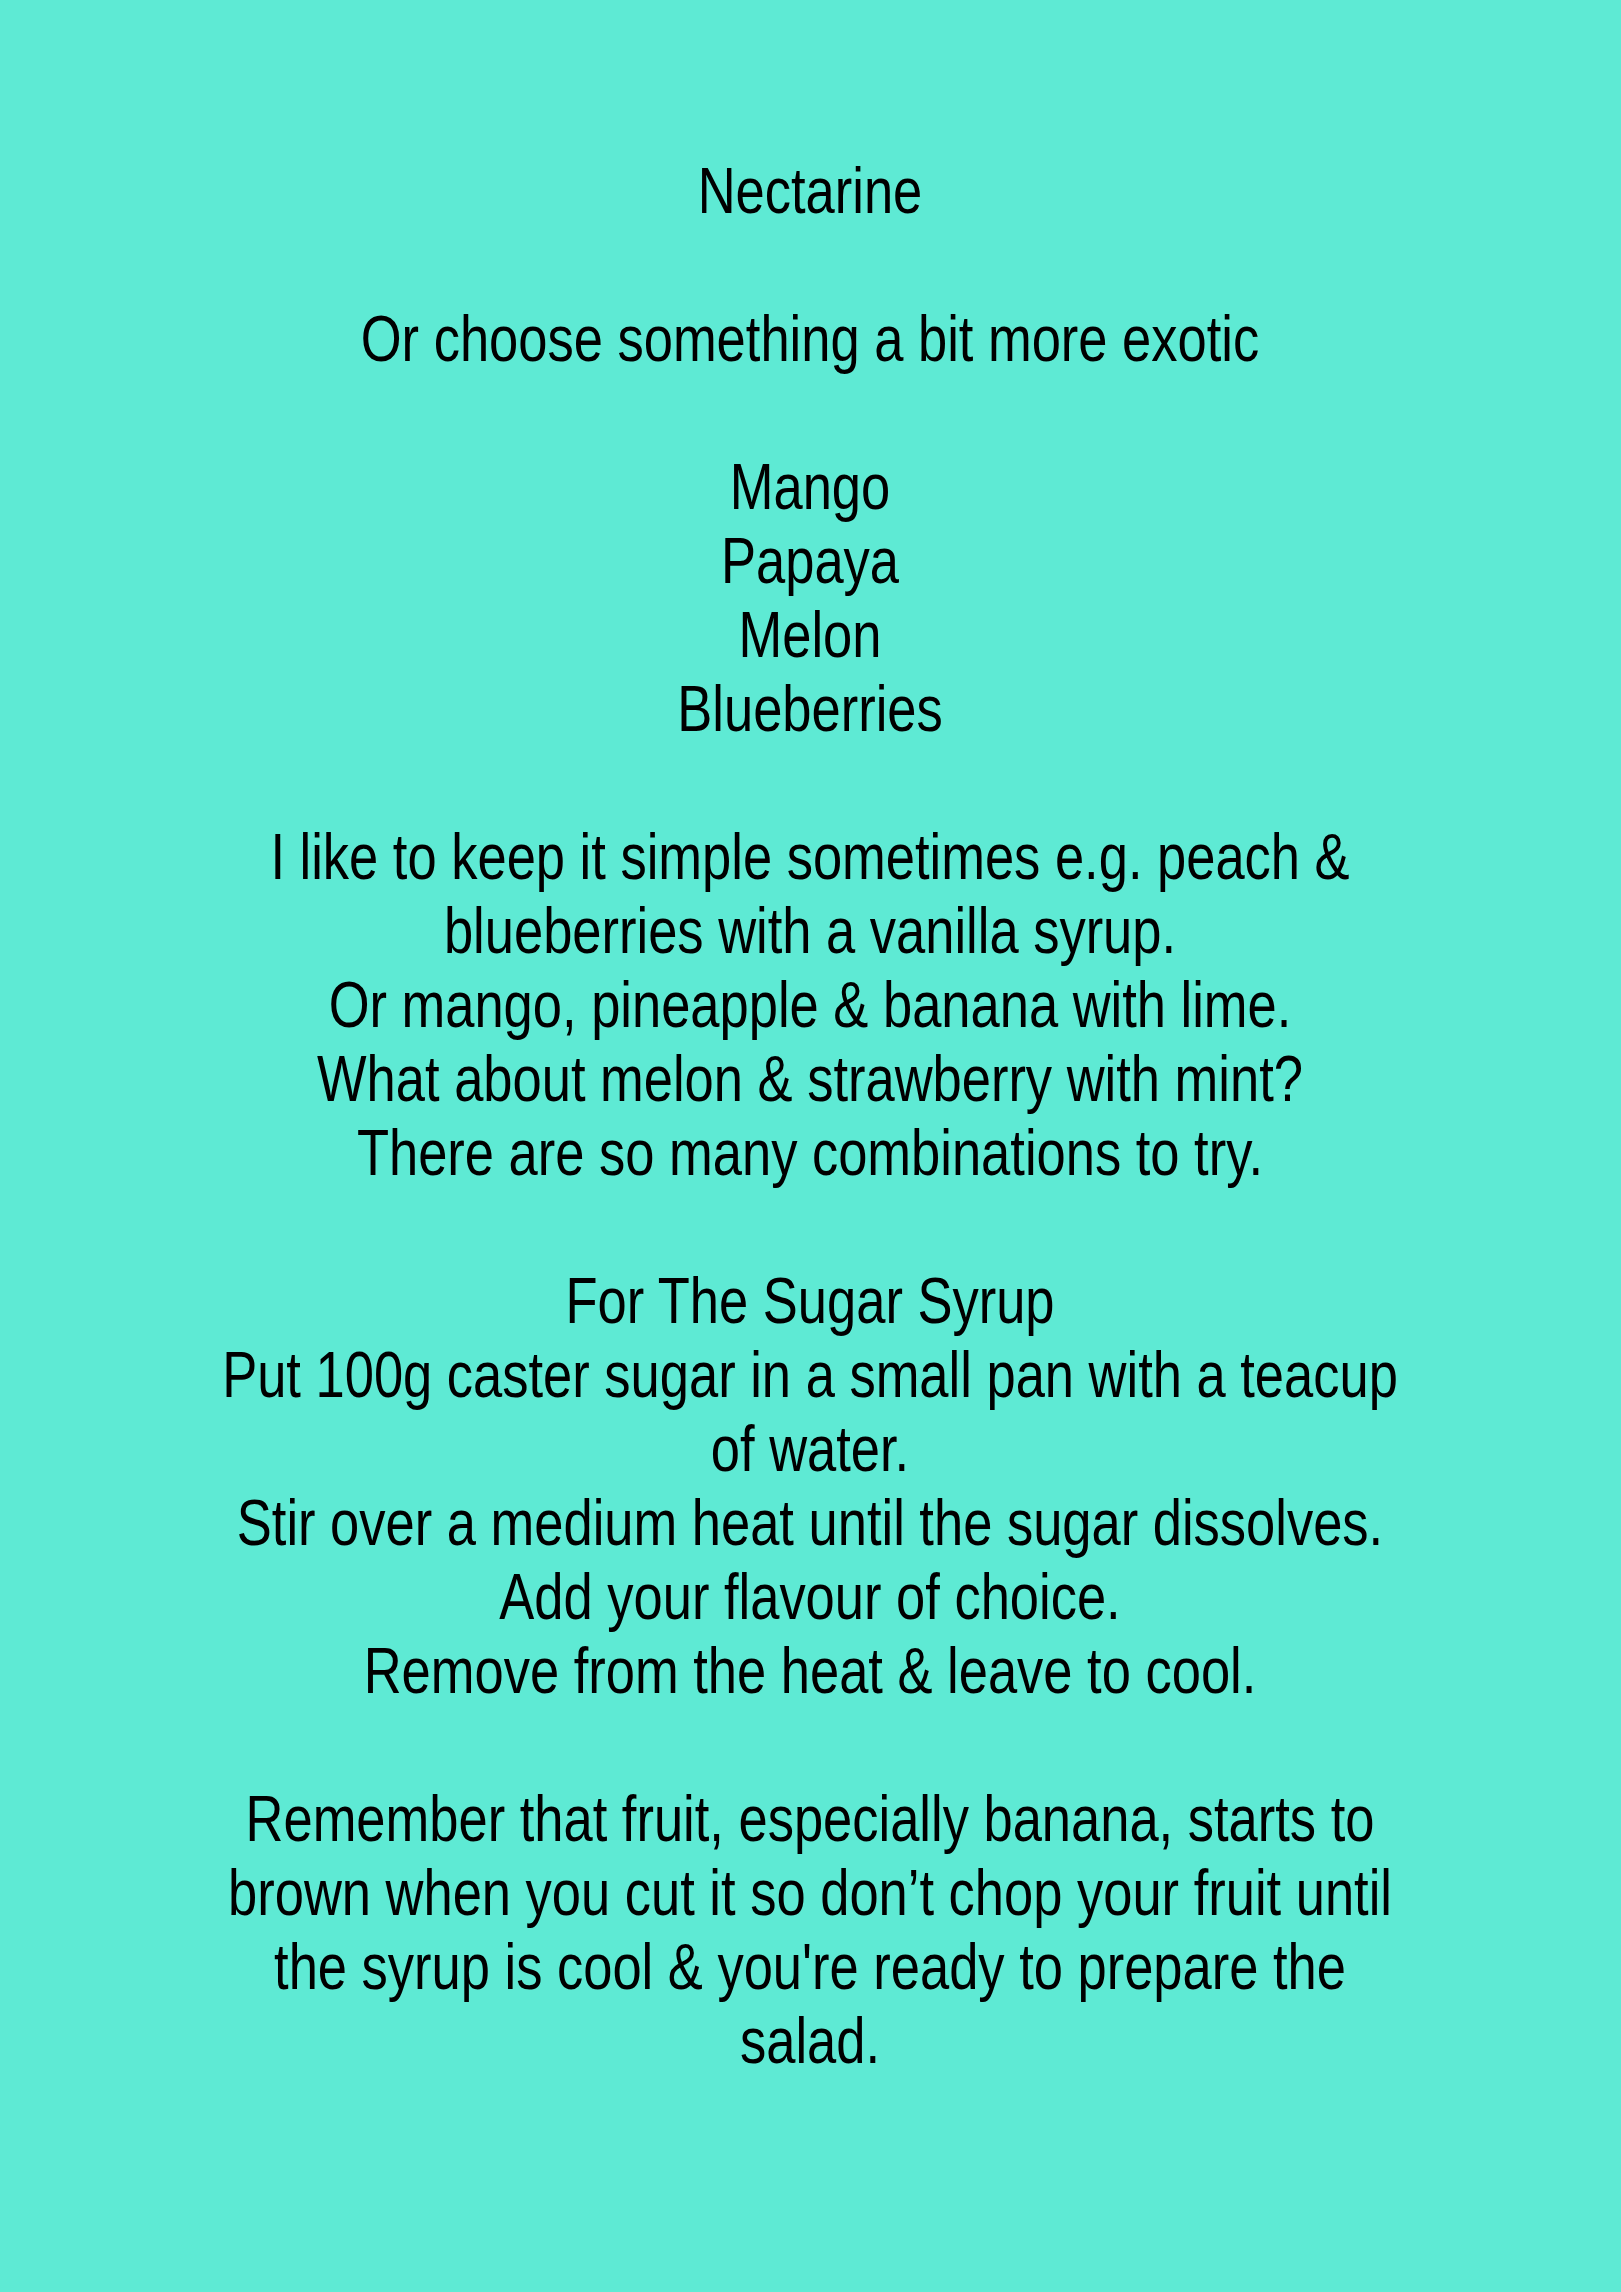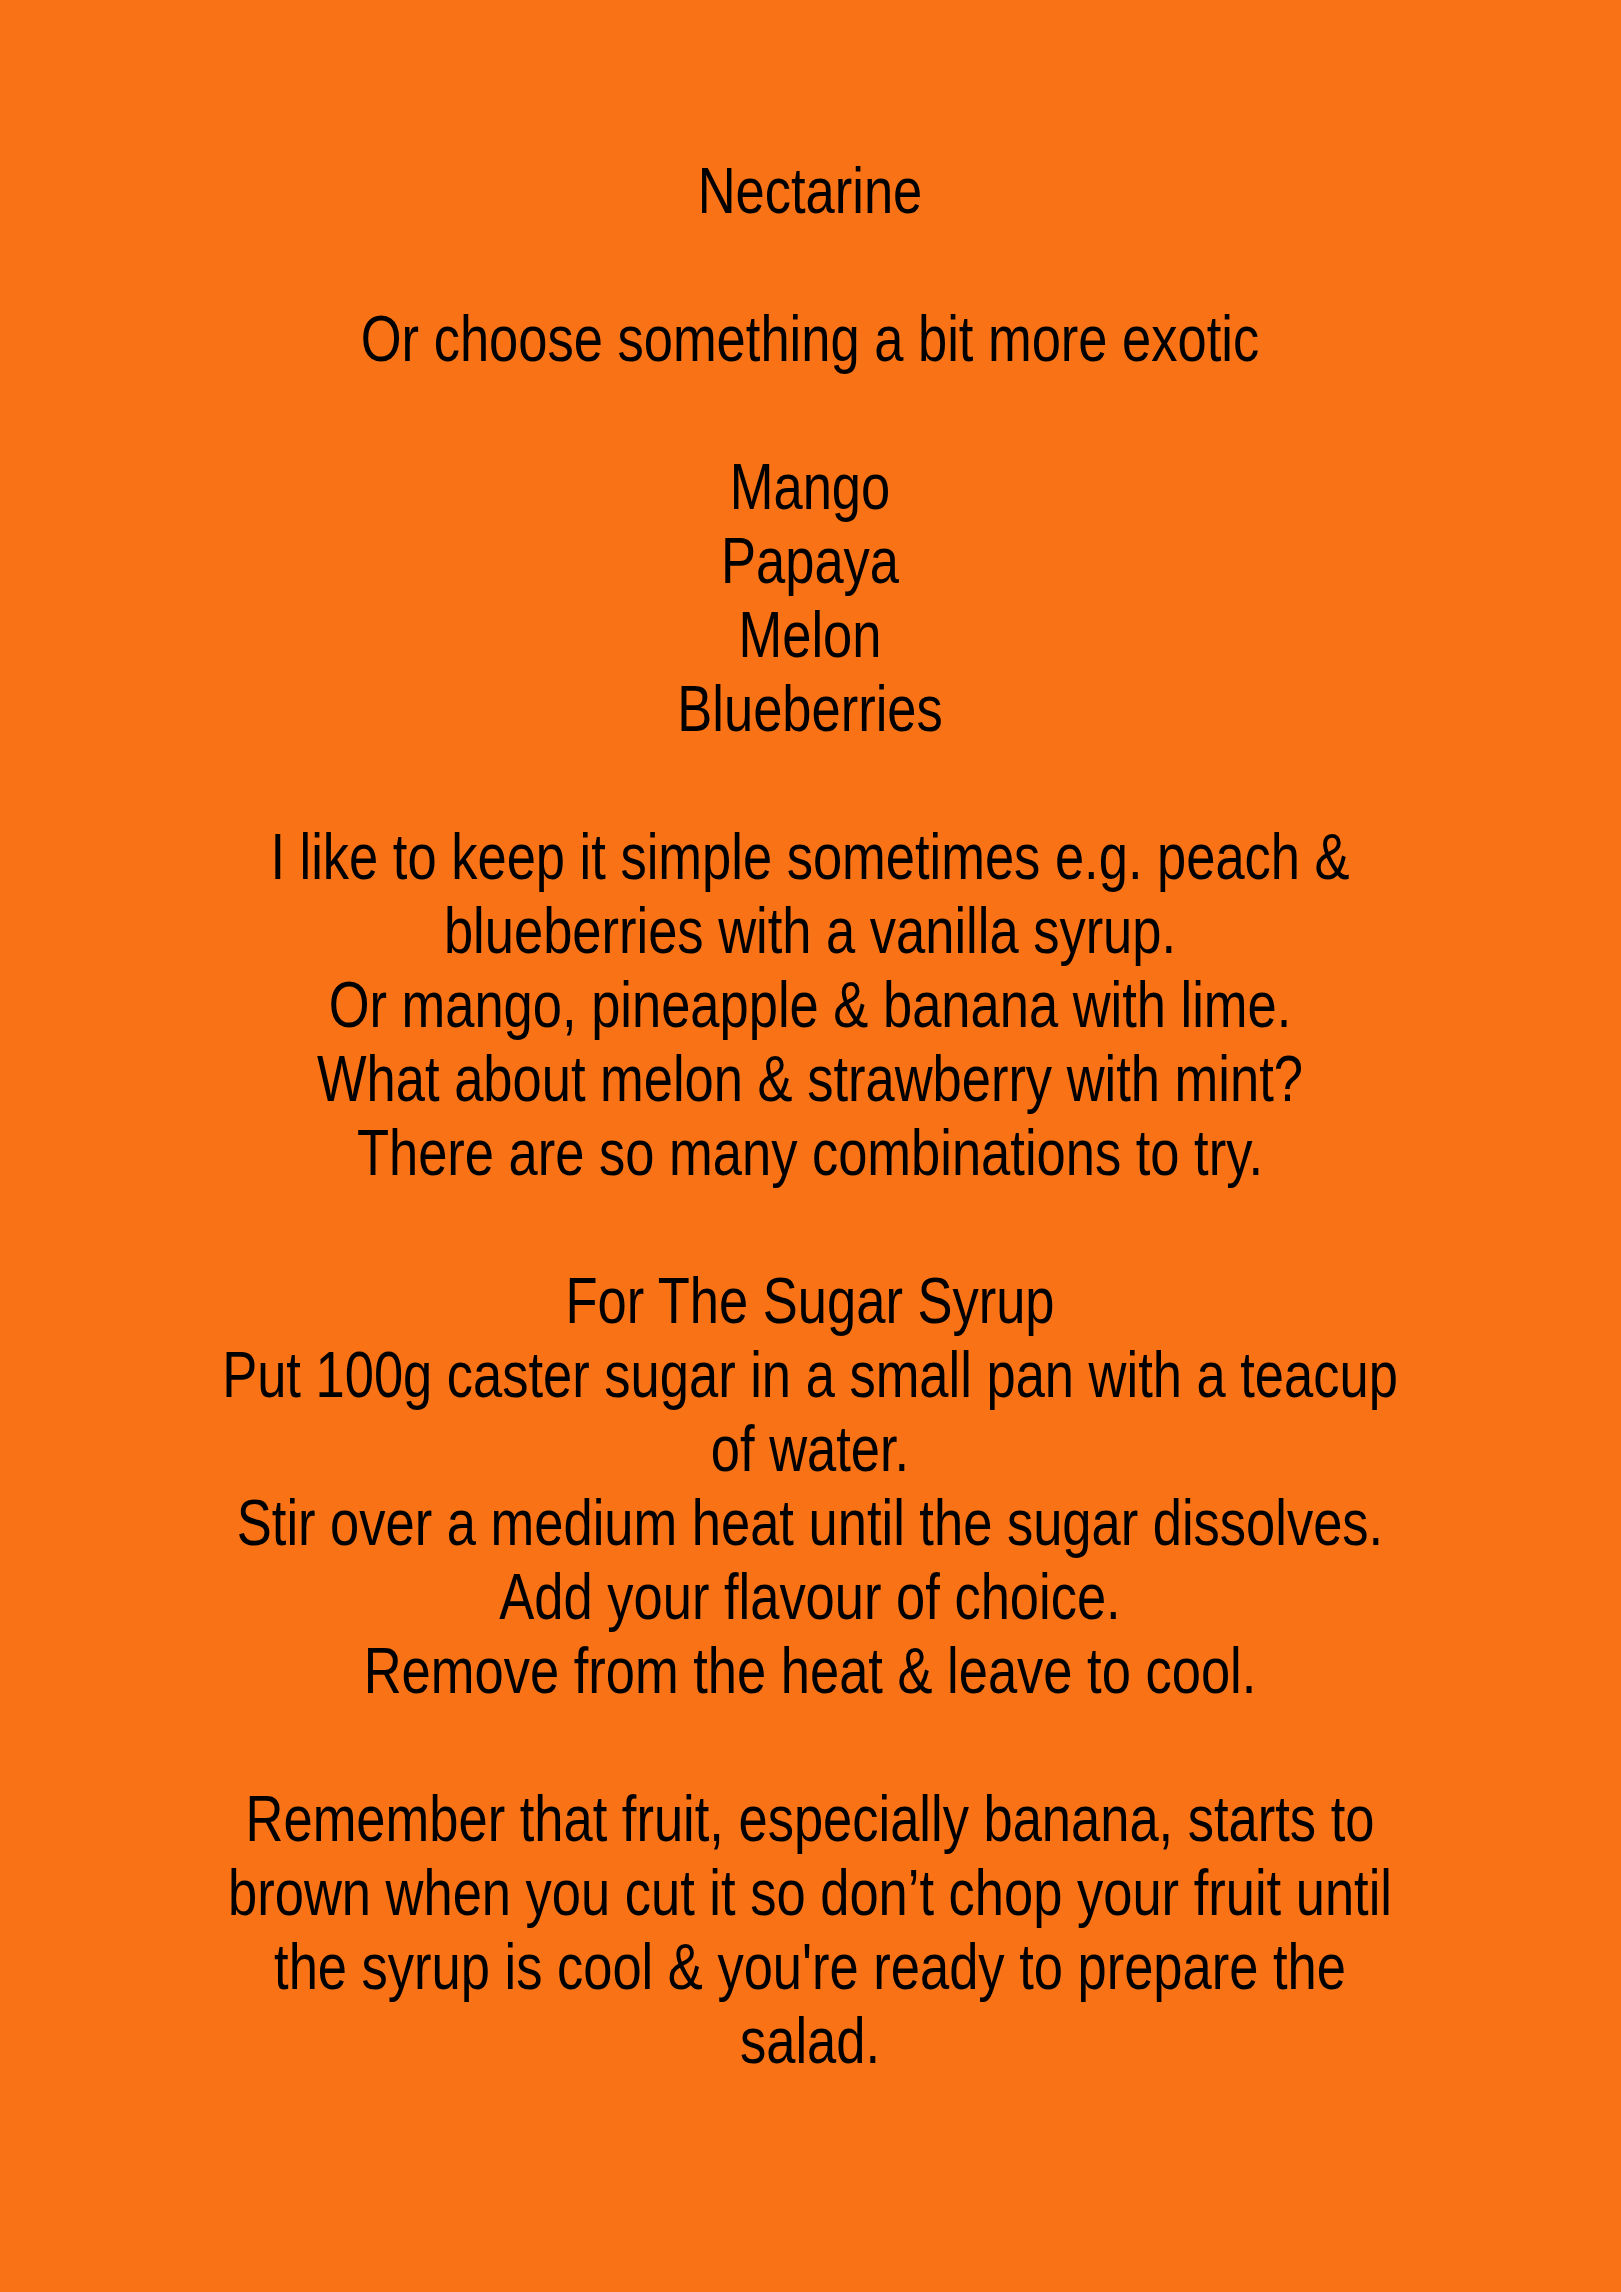--- a/index.html
+++ b/index.html
@@ -45,7 +45,7 @@
 </head>
 <body>
 
-<div class="page" style="background: #f97316;">
+<div class="page" style="background: #5eead4;">
   <div class="text-block" style="color: rgb(0, 0, 0);">
       <div class="block">
         <div class="line">Nectarine</div>

